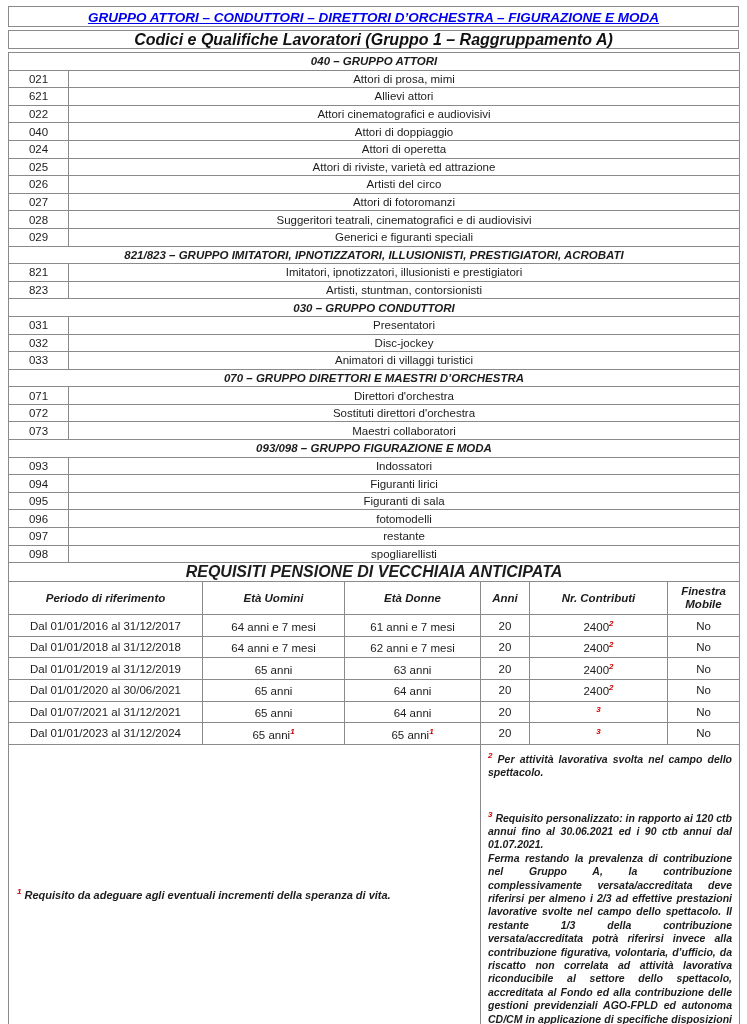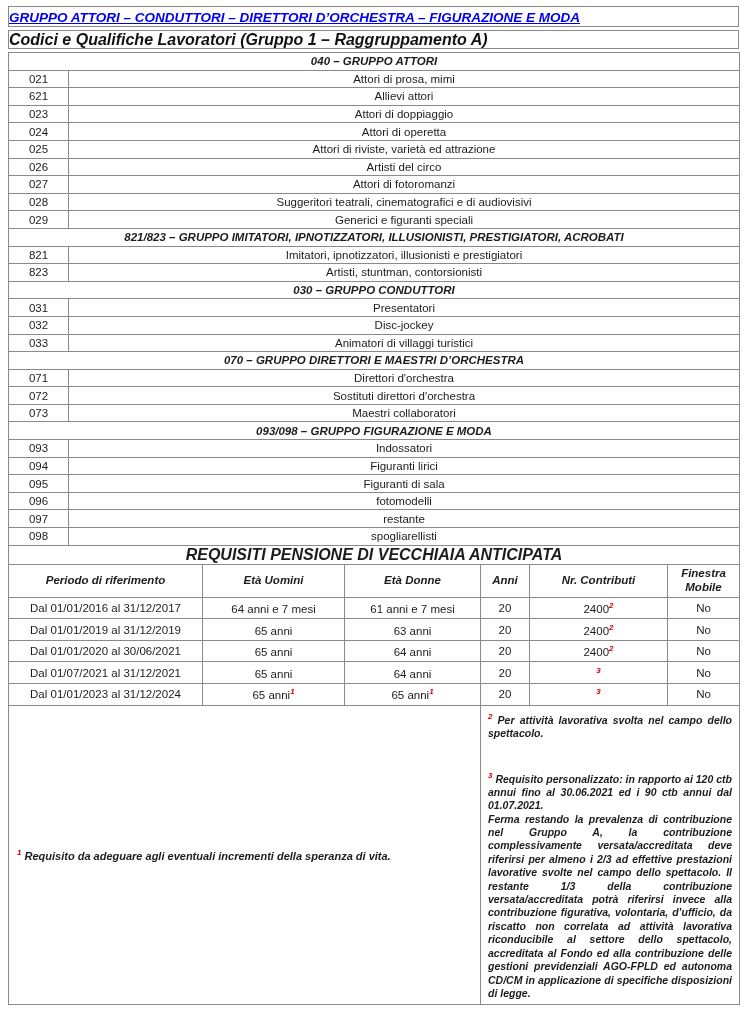--- a/index.html
+++ b/index.html
@@ -5,7 +5,7 @@
   html,body{margin:0;padding:0;background:#ffffff;}
   body{width:747px;height:1024px;position:relative;font-family:"Liberation Sans",sans-serif;color:#1c1c1c;}
   .doc{position:absolute;top:6px;left:8px;width:731px;}
-  .banner{box-sizing:border-box;border:1px solid #8a8a8a;width:731px;margin-bottom:3px;}
+  .banner{box-sizing:border-box;border:1px solid #8a8a8a;width:731px;text-align:center;margin-bottom:3px;}
   .banner.title-box{height:21px;line-height:19px;}
   .title-text{color:#0000ee;font-weight:bold;font-style:italic;font-size:13.5px;text-decoration:underline;}
   .banner.subtitle-box{height:19px;line-height:17px;}

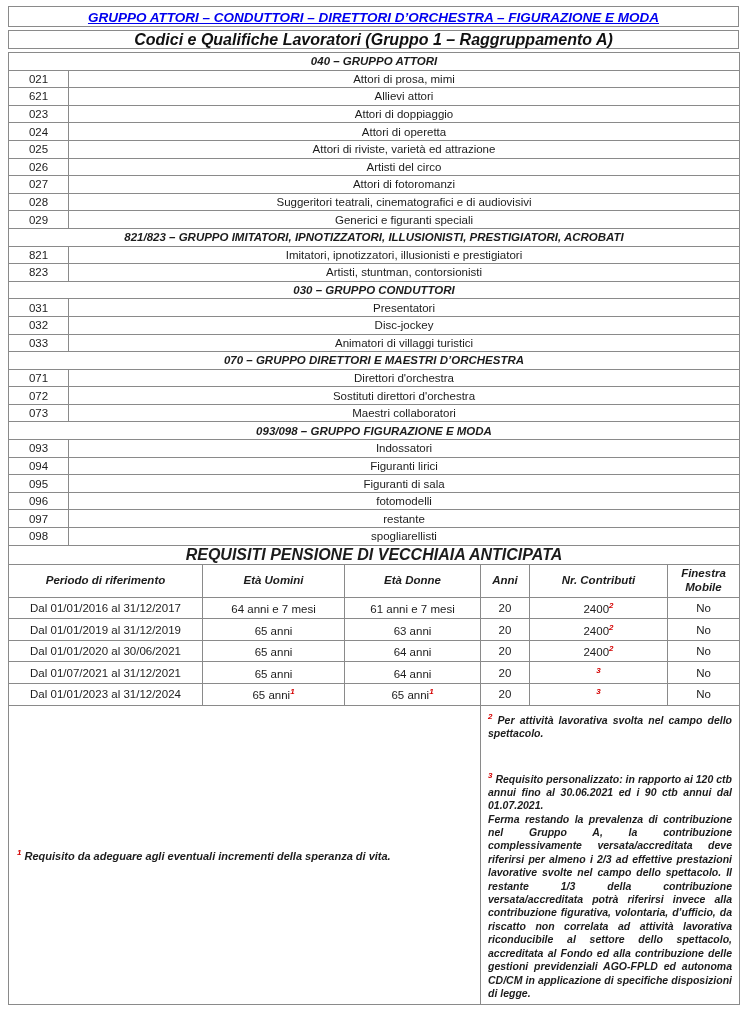--- a/index.html
+++ b/index.html
@@ -54,6 +54,10 @@
           <td>Allievi attori</td>
         </tr>
     <tr>
+          <td>022</td>
+          <td>Attori cinematografici e audiovisivi</td>
+        </tr>
+    <tr>
           <td>023</td>
           <td>Attori di doppiaggio</td>
         </tr>

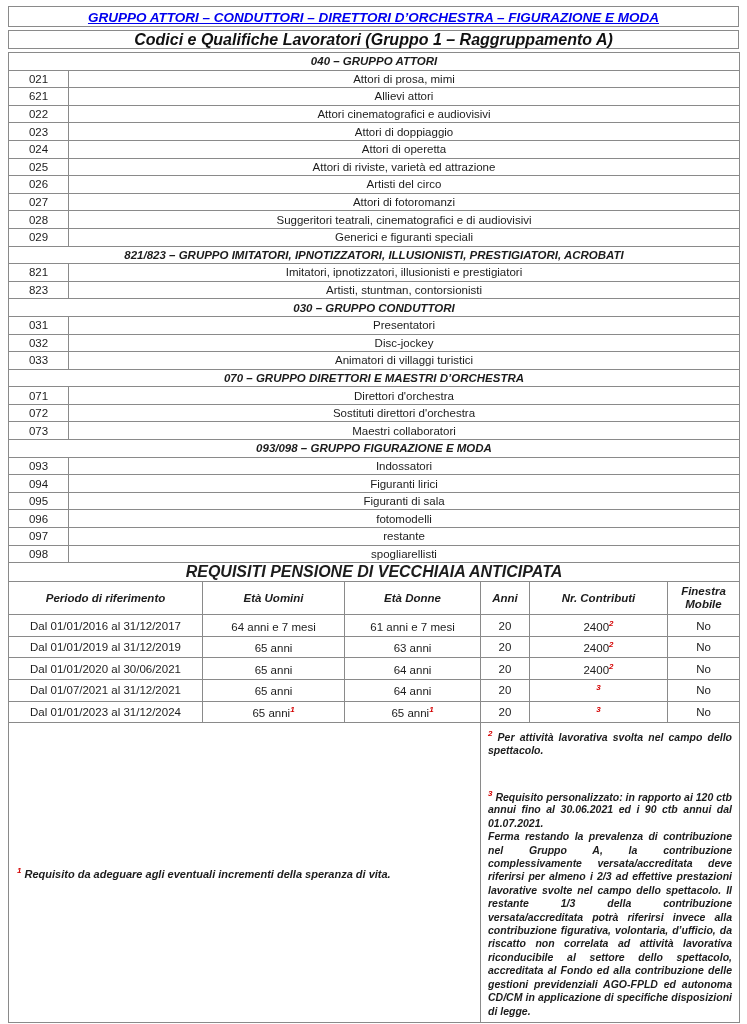--- a/index.html
+++ b/index.html
@@ -58,7 +58,7 @@
           <td>Attori cinematografici e audiovisivi</td>
         </tr>
     <tr>
-          <td>023</td>
+          <td>040</td>
           <td>Attori di doppiaggio</td>
         </tr>
     <tr>

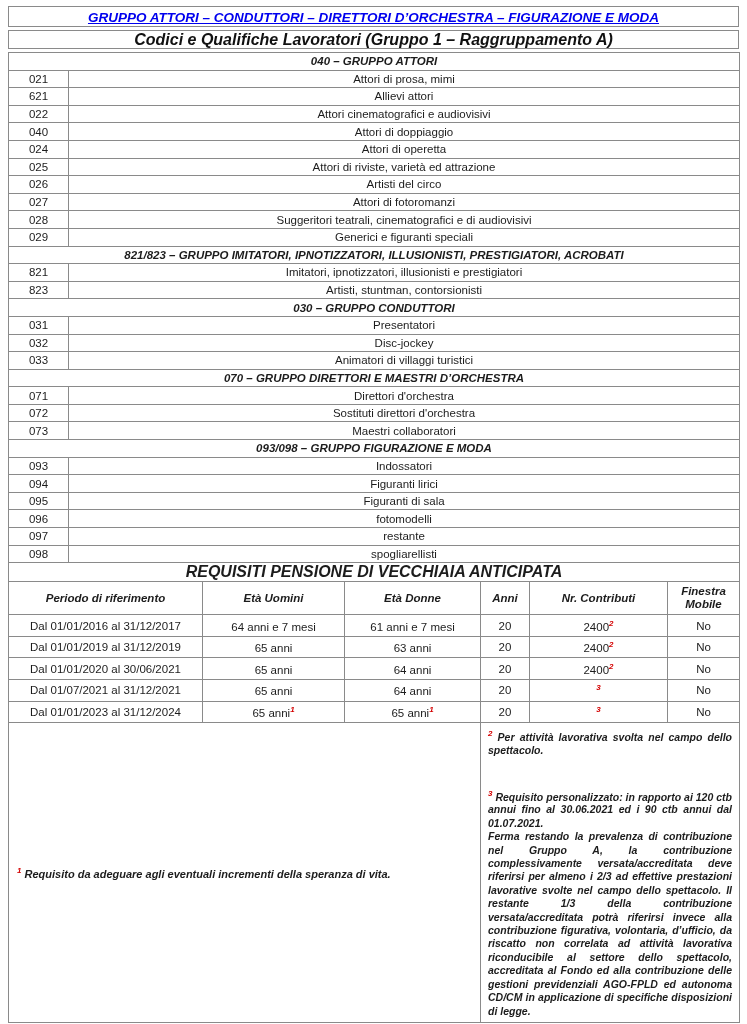--- a/index.html
+++ b/index.html
@@ -186,6 +186,14 @@
       <td>No</td>
     </tr>
     <tr class="data">
+      <td>Dal 01/01/2018 al 31/12/2018</td>
+      <td><span>64 anni e 7 mesi</span><sup class="red"></sup></td>
+      <td><span>62 anni e 7 mesi</span><sup class="red"></sup></td>
+      <td>20</td>
+      <td><span>2400</span><sup class="red">2</sup></td>
+      <td>No</td>
+    </tr>
+    <tr class="data">
       <td>Dal 01/01/2019 al 31/12/2019</td>
       <td><span>65 anni</span><sup class="red"></sup></td>
       <td><span>63 anni</span><sup class="red"></sup></td>

